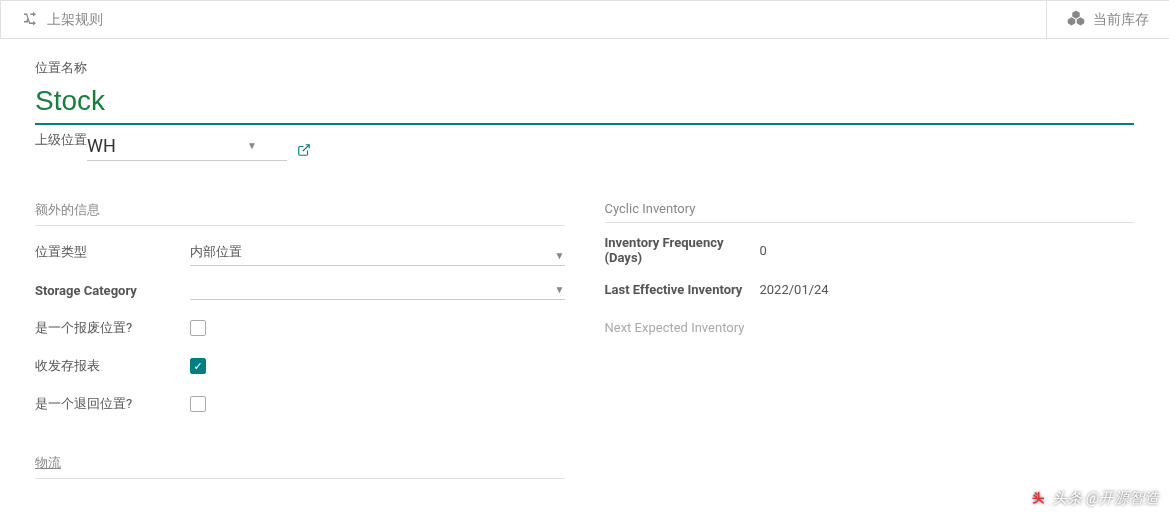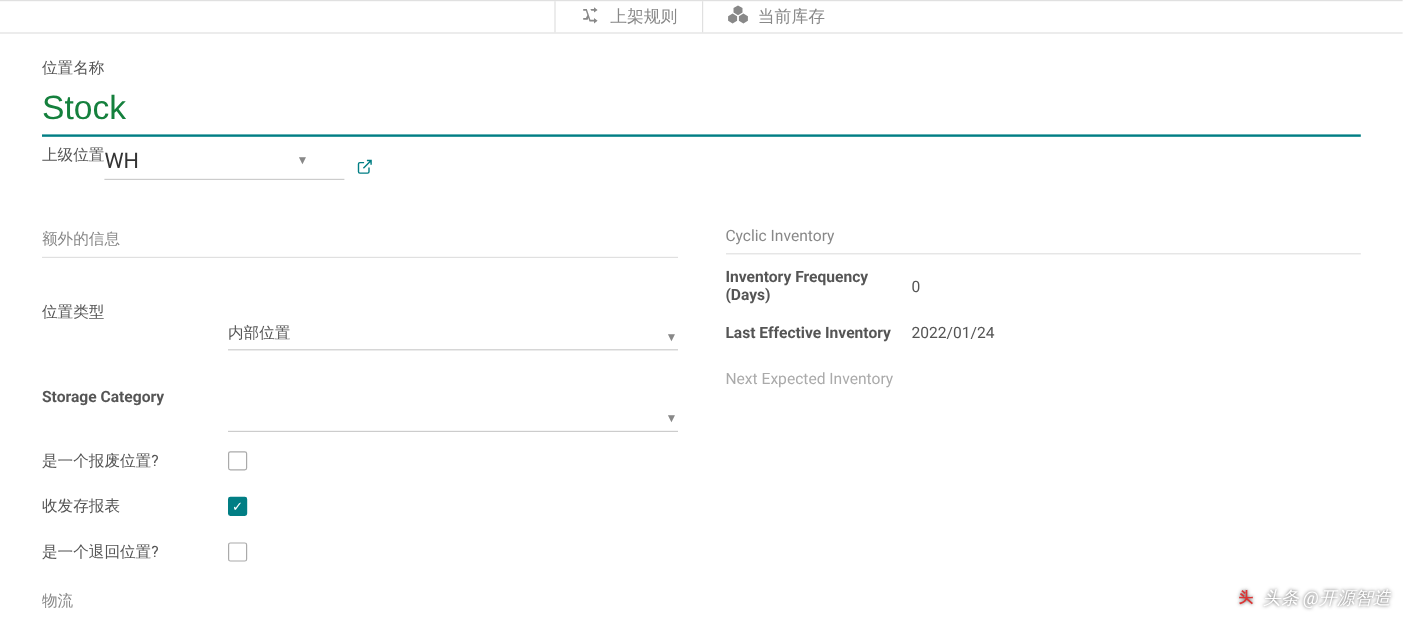--- a/index.html
+++ b/index.html
@@ -17,11 +17,11 @@
     }
     .toolbar {
       display: flex;
-      justify-content: center;
+      justify-content: space-between;
       border: 1px solid #e0e0e0;
       border-left: none;
       border-right: none;
-      height: 28px;
+      height: 39px;
       font-family: Liberation Serif, serif;
     }
     .toolbar-btn {

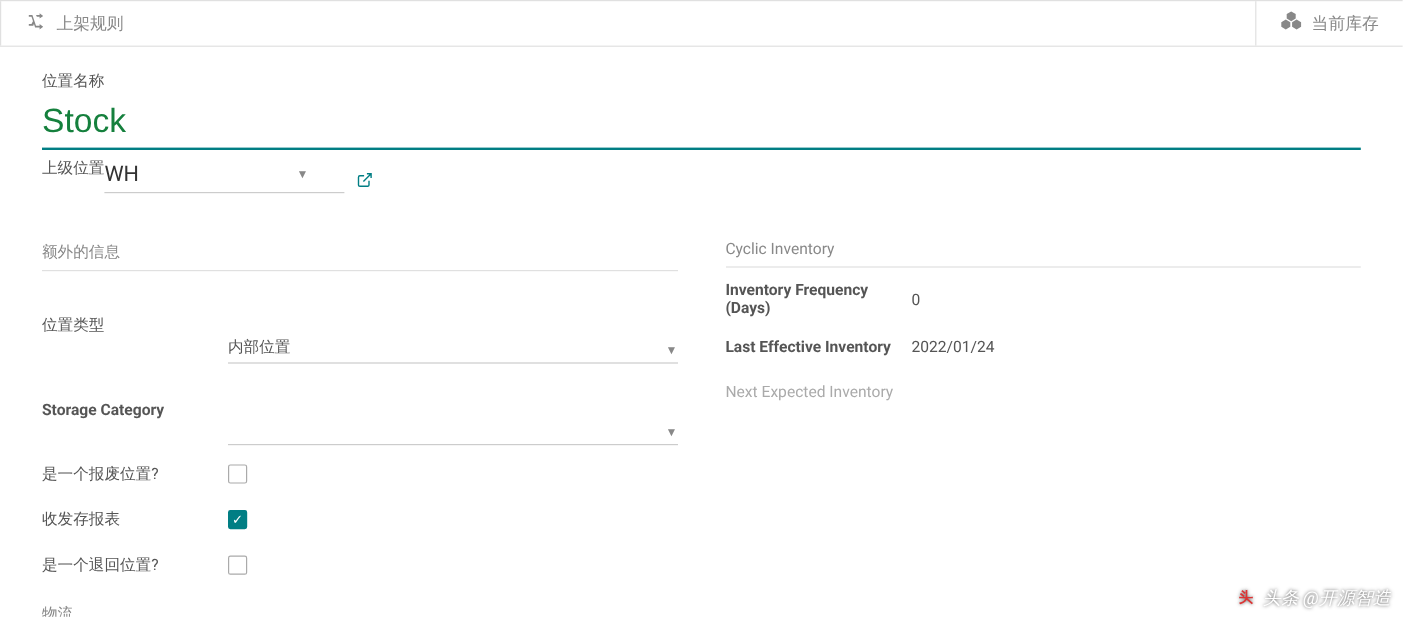--- a/index.html
+++ b/index.html
@@ -137,7 +137,6 @@
       cursor: pointer;
       font-size: 13px;
       color: #555;
-      margin-top: 38px;
     }
     .checkbox {
       width: 16px;

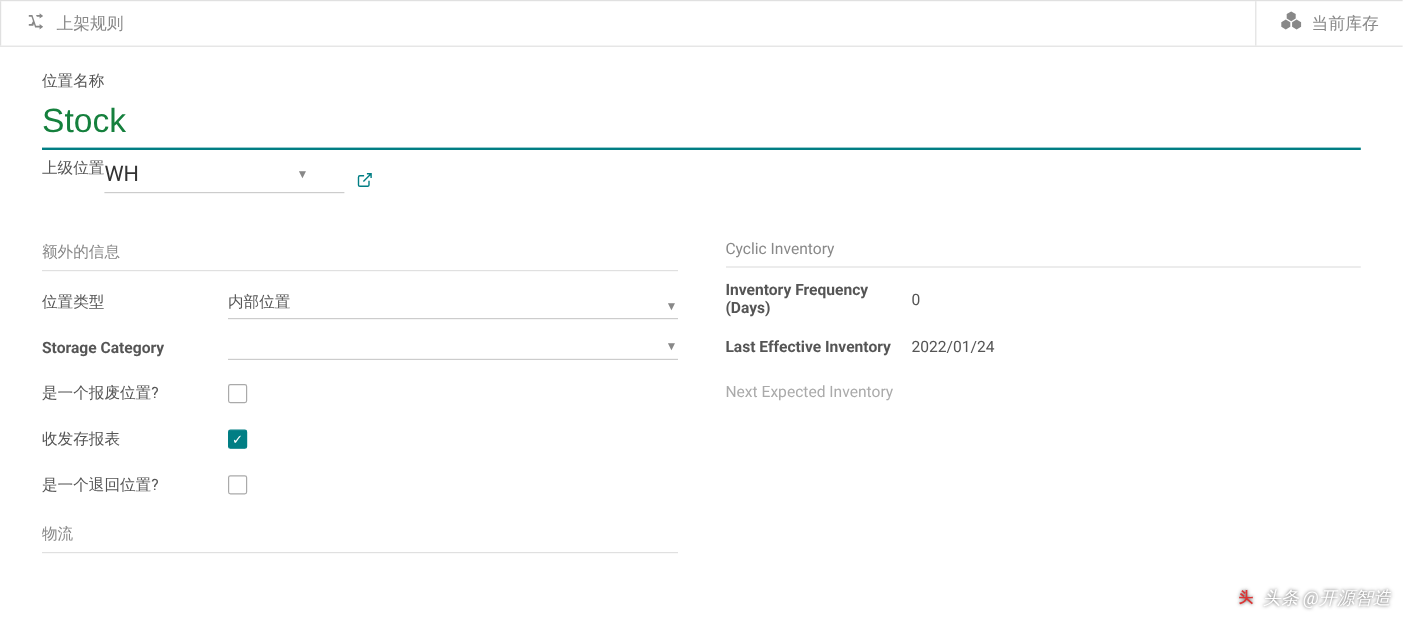--- a/index.html
+++ b/index.html
@@ -256,7 +256,7 @@
         <div class="checkbox"></div>
       </div>
 
-      <div class="section-title" style="margin-top:18px;">物流</div>
+      <div class="section-title" style="margin-top:36px;text-decoration:underline;">物流</div>
 
     </div>
 

